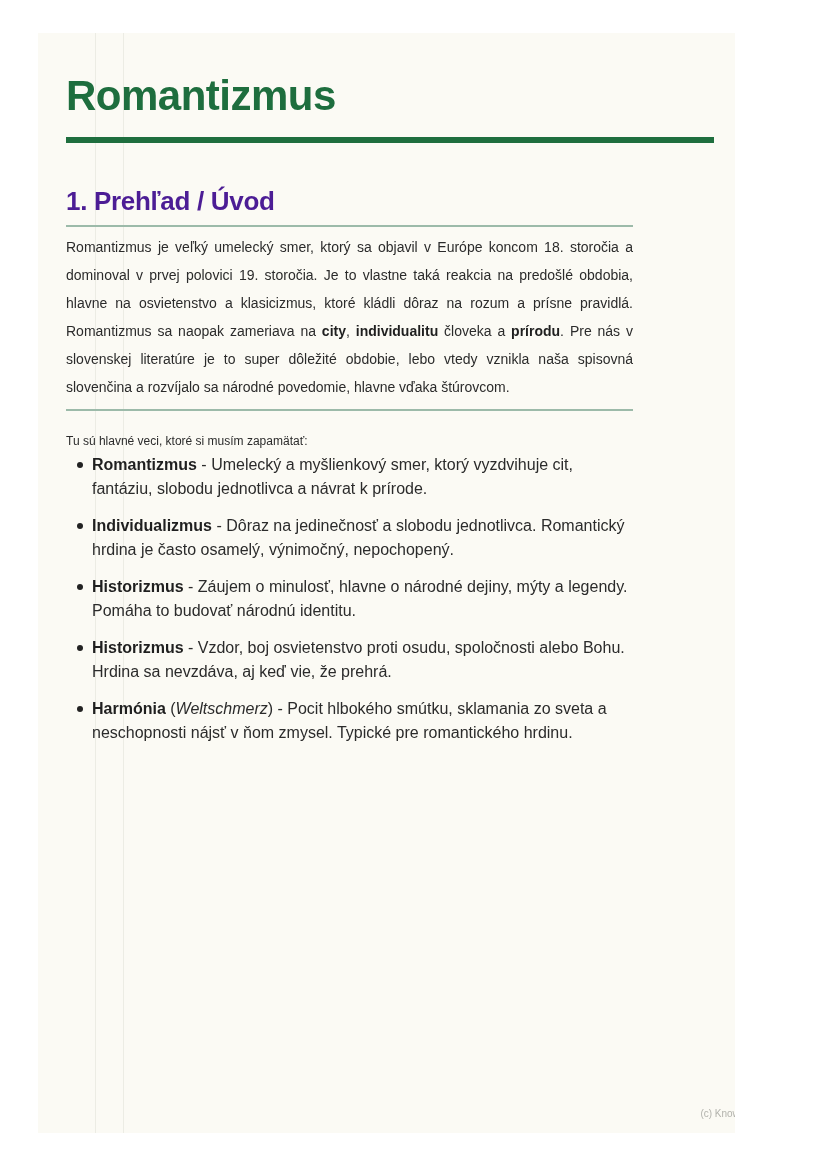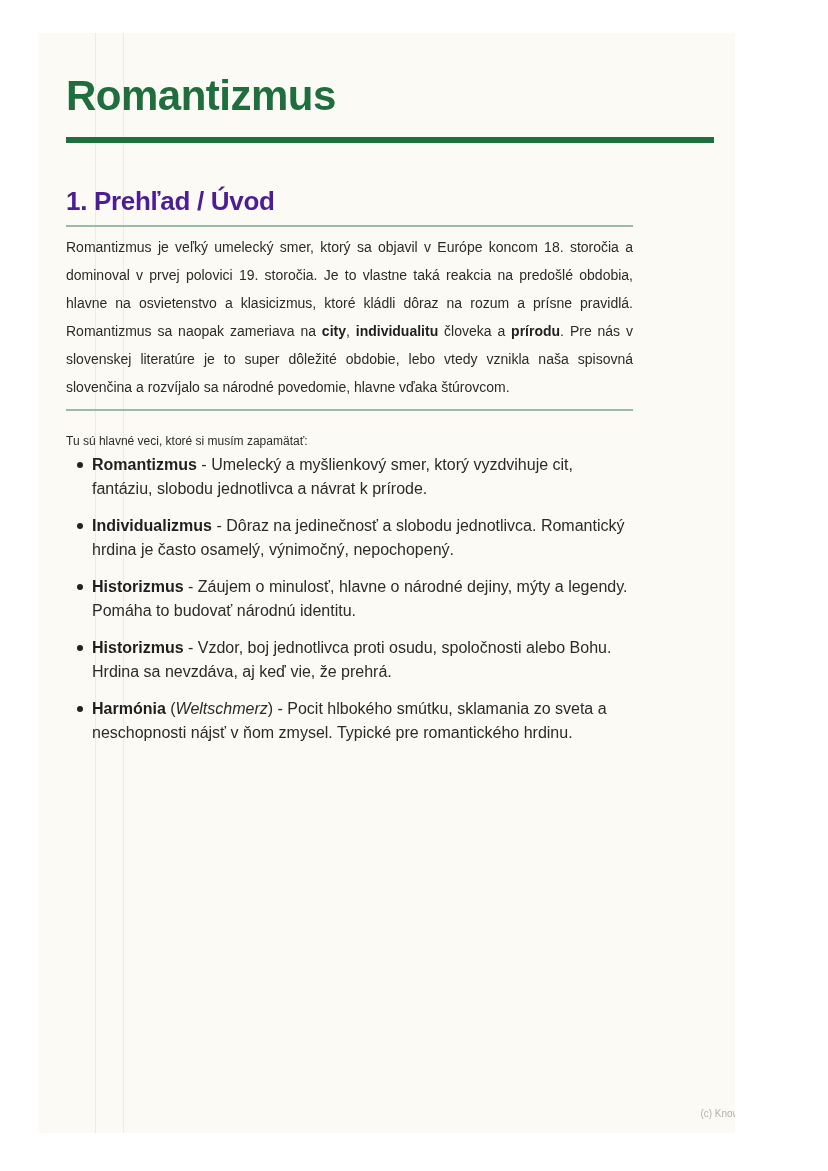--- a/index.html
+++ b/index.html
@@ -135,7 +135,7 @@
         <li><span class="dot"></span><b>Romantizmus</b><span> - Umelecký a myšlienkový smer, ktorý vyzdvihuje cit, fantáziu, slobodu jednotlivca a návrat k prírode.</span></li>
         <li><span class="dot"></span><b>Individualizmus</b><span> - Dôraz na jedinečnosť a slobodu jednotlivca. Romantický hrdina je často osamelý, výnimočný, nepochopený.</span></li>
         <li><span class="dot"></span><b>Historizmus</b><span> - Záujem o minulosť, hlavne o národné dejiny, mýty a legendy. Pomáha to budovať národnú identitu.</span></li>
-        <li><span class="dot"></span><b>Historizmus</b><span> - Vzdor, boj jednotlivca proti osudu, spoločnosti alebo Bohu. Hrdina sa nevzdáva, aj keď vie, že prehrá.</span></li>
+        <li><span class="dot"></span><b>Historizmus</b><span> - Vzdor, boj osvietenstvo proti osudu, spoločnosti alebo Bohu. Hrdina sa nevzdáva, aj keď vie, že prehrá.</span></li>
         <li><span class="dot"></span><b>Harmónia</b><span> (</span><i>Weltschmerz</i><span>)</span><span> - Pocit hlbokého smútku, sklamania zo sveta a neschopnosti nájsť v ňom zmysel. Typické pre romantického hrdinu.</span></li>
       </ul>
     </div>

